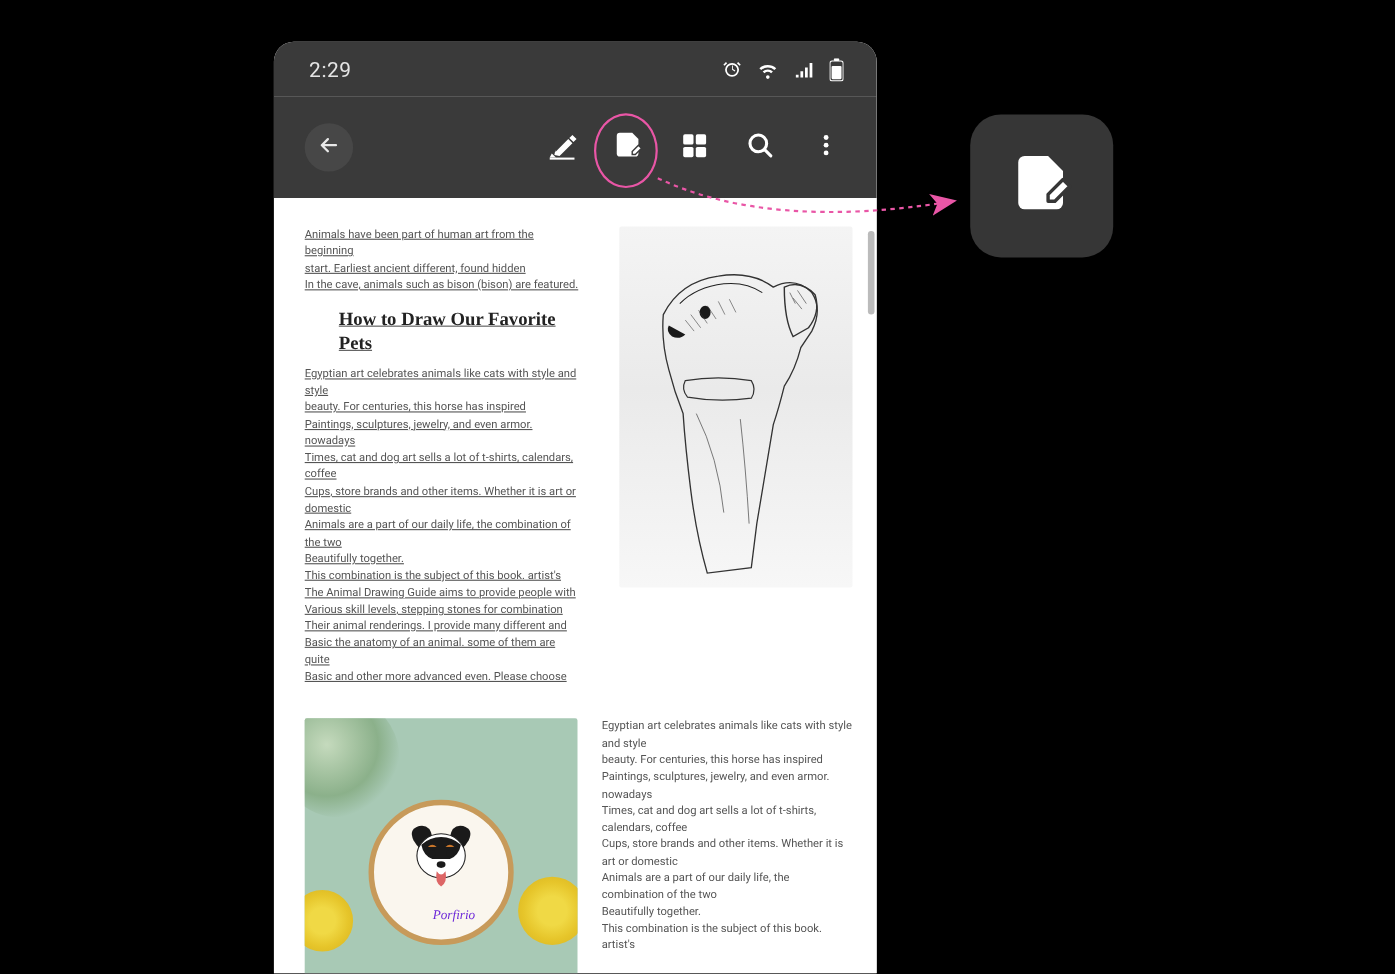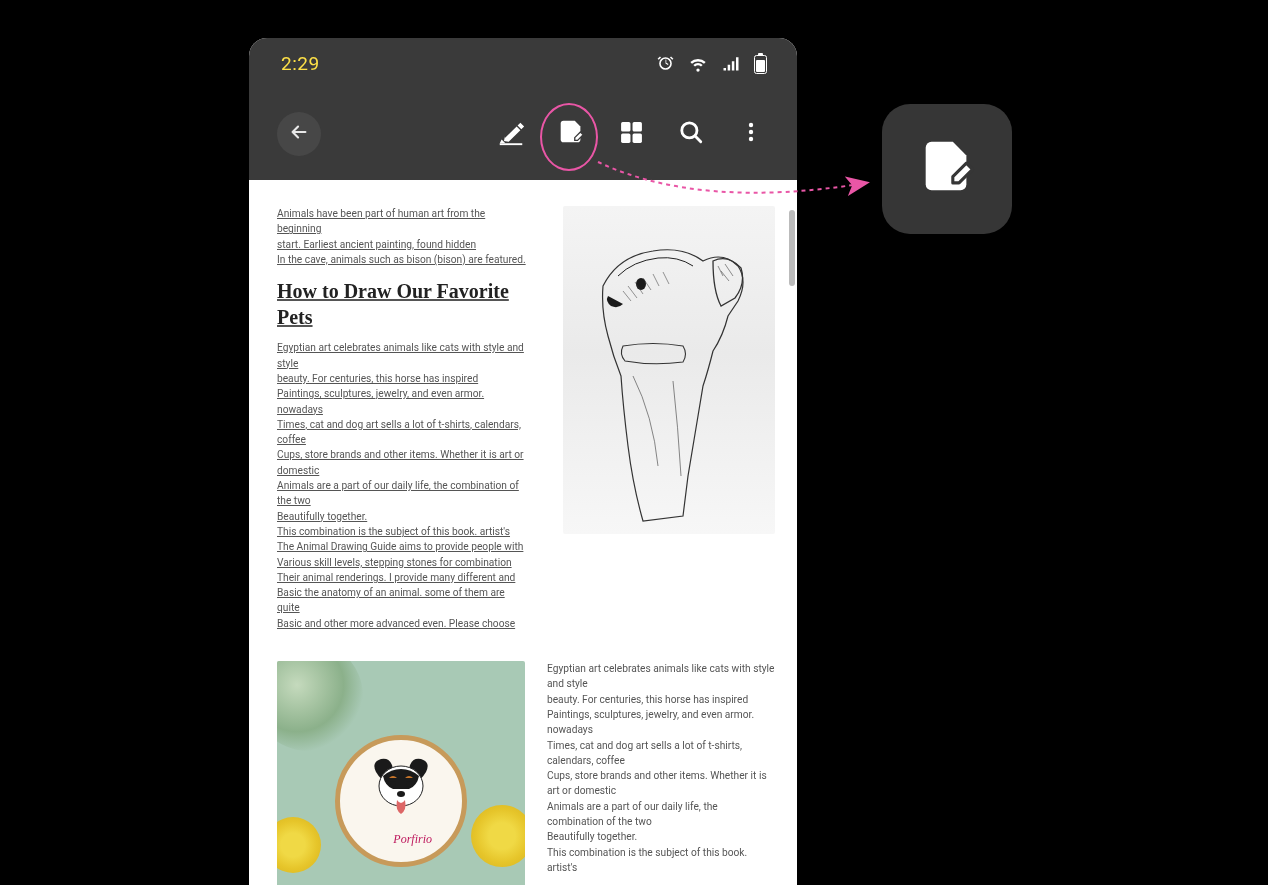--- a/index.html
+++ b/index.html
@@ -29,7 +29,7 @@
   align-items: center;
   justify-content: space-between;
   padding: 0 30px 0 32px;
-  color: #fde047;
+  color: #e5e5e5;
 }
 .status-time {
   font-size: 19px;

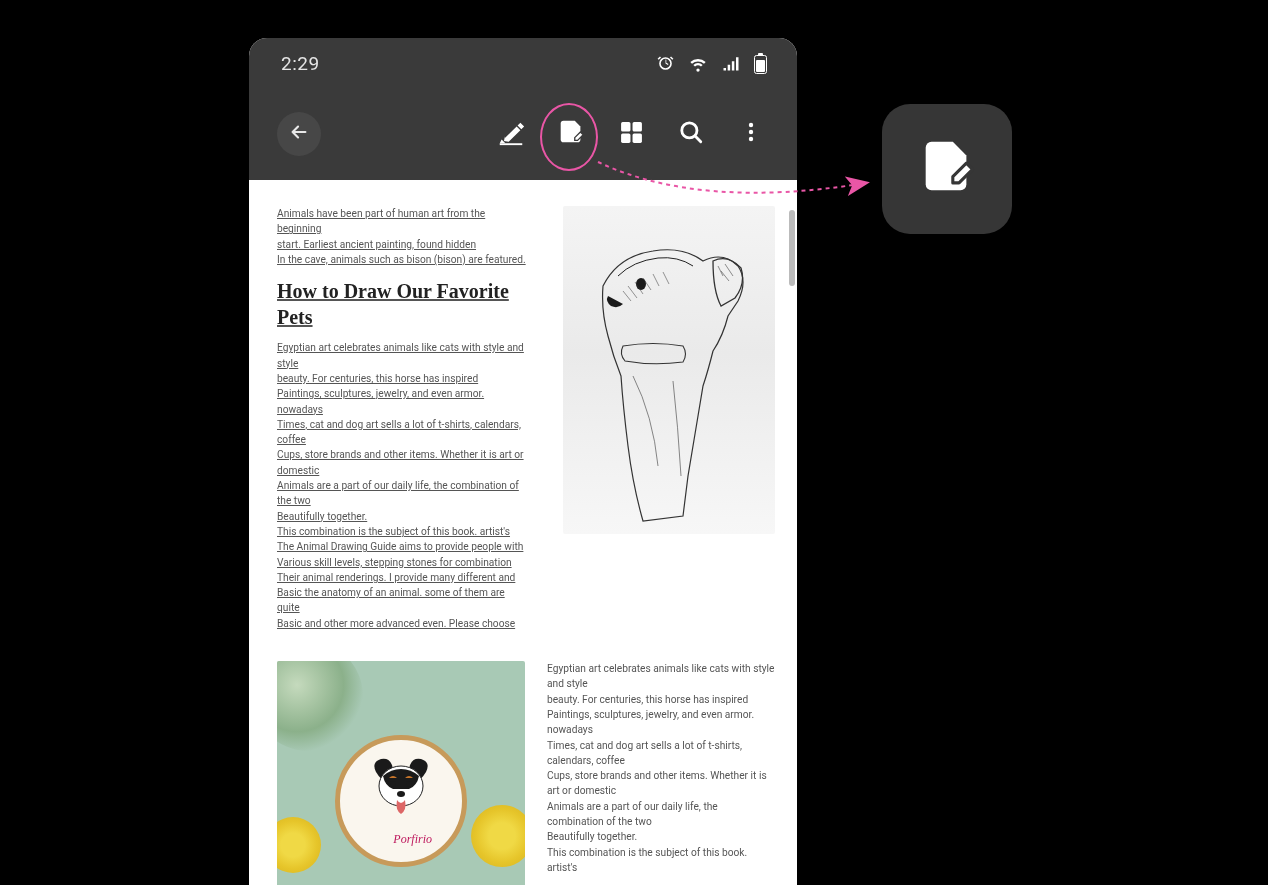--- a/index.html
+++ b/index.html
@@ -308,7 +308,7 @@
       <div class="top-left">
         <div class="intro-text">
           <div>Animals have been part of human art from the beginning</div>
-          <div>start. Earliest ancient painting, found hidden</div>
+          <div>start. Earliest ancient different, found hidden</div>
           <div>In the cave, animals such as bison (bison) are featured.</div>
         </div>
         <h1 class="main-heading">How to Draw Our Favorite Pets</h1>

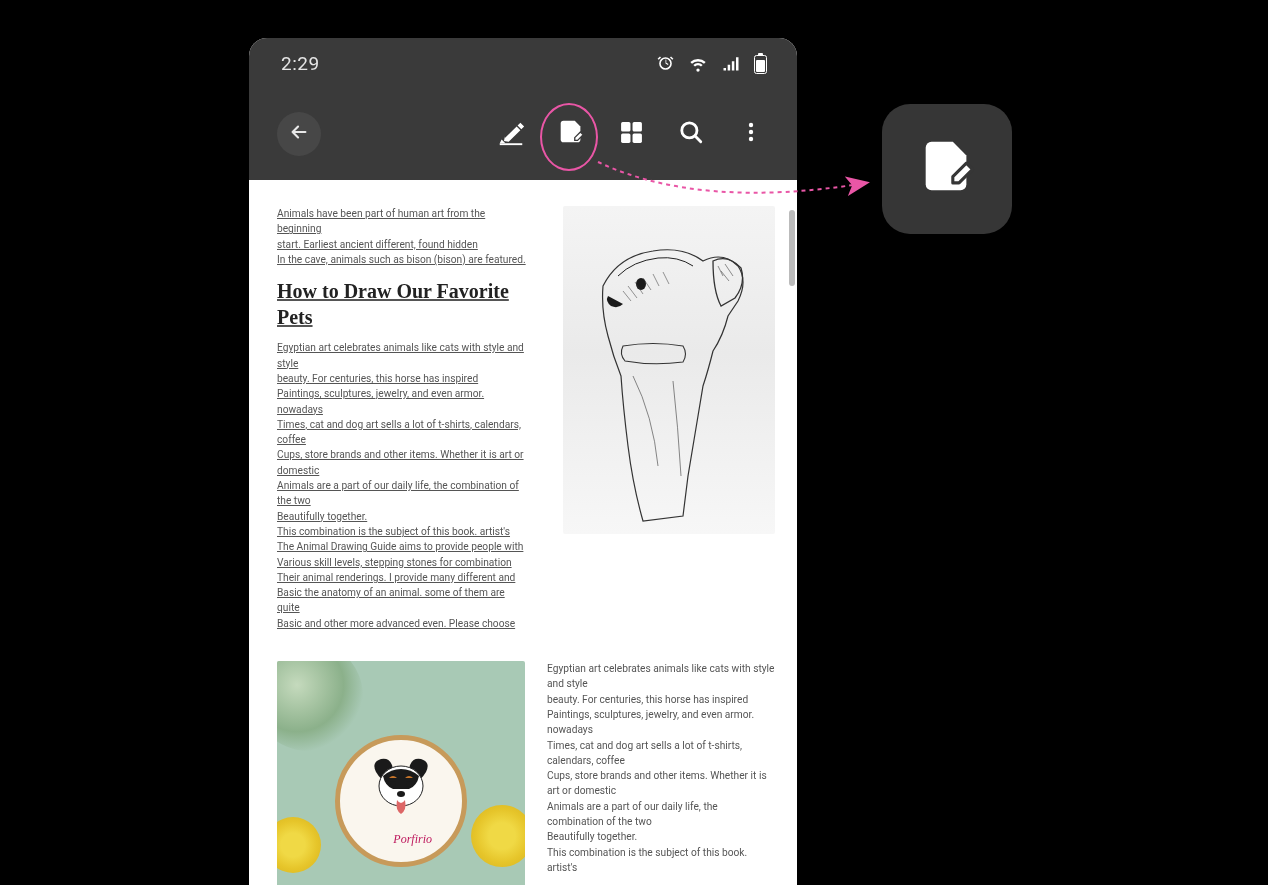--- a/index.html
+++ b/index.html
@@ -93,12 +93,13 @@
 .top-left { flex: 1; min-width: 0; }
 .intro-text { margin-bottom: 12px; }
 .main-heading {
-  font-size: 20px;
+  font-size: 17px;
   font-weight: 700;
   color: #222;
   line-height: 1.28;
   margin-bottom: 10px;
   font-family: Georgia, "Times New Roman", serif;
+  margin-left: 31px;
 }
 .body-para { margin-bottom: 8px; }
 .dog-illustration {

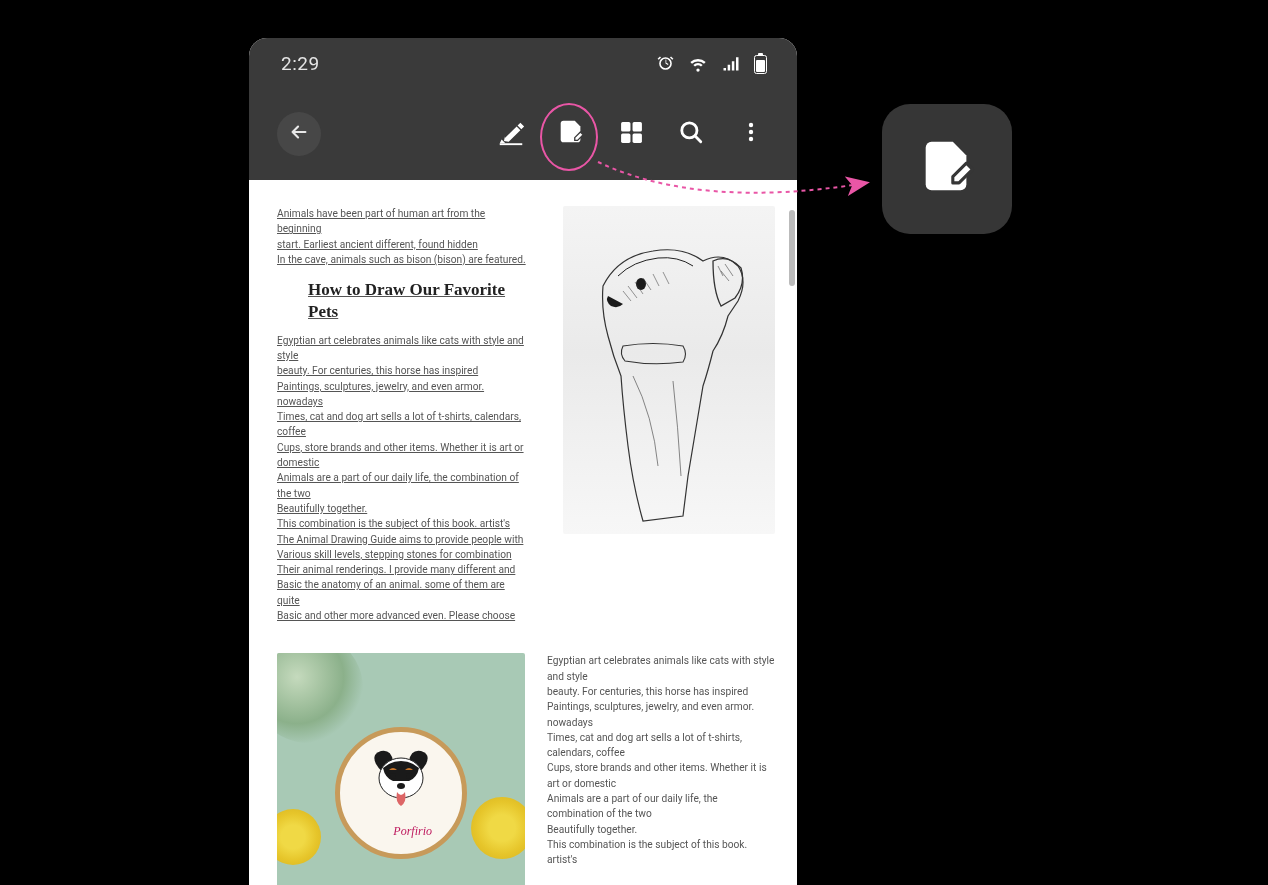--- a/index.html
+++ b/index.html
@@ -209,7 +209,7 @@
   right: 30px;
   font-family: cursive;
   font-size: 12px;
-  color: #be185d;
+  color: #6d28d9;
   font-style: italic;
 }
 </style>

